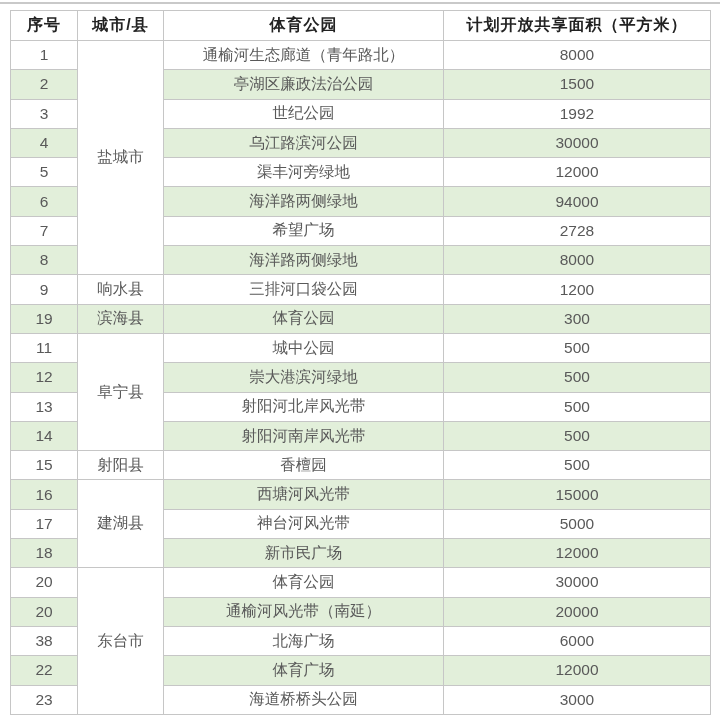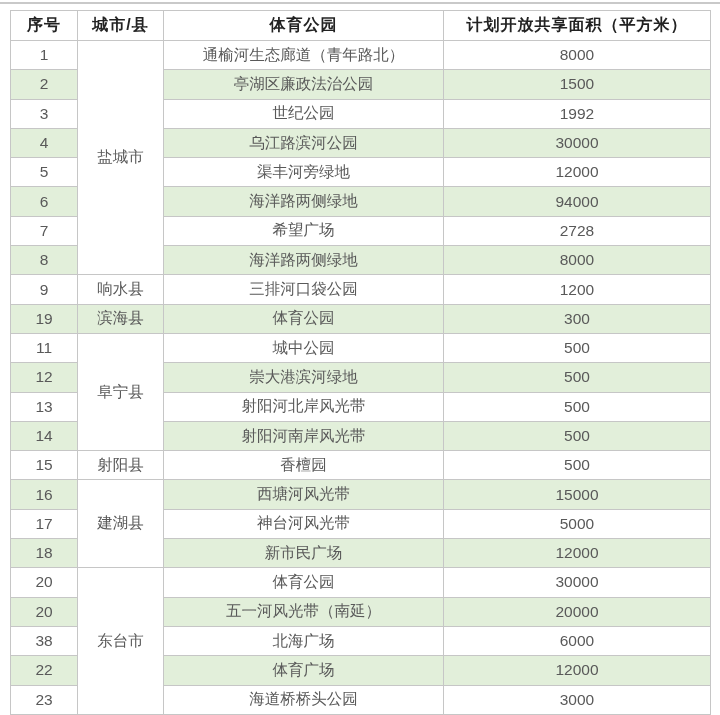--- a/index.html
+++ b/index.html
@@ -183,7 +183,7 @@
       </tr>
       <tr class="band-green">
         <td>20</td>
-        <td>五一河风光带（南延）</td>
+        <td>通榆河风光带（南延）</td>
         <td>20000</td>
       </tr>
       <tr class="band-white">

